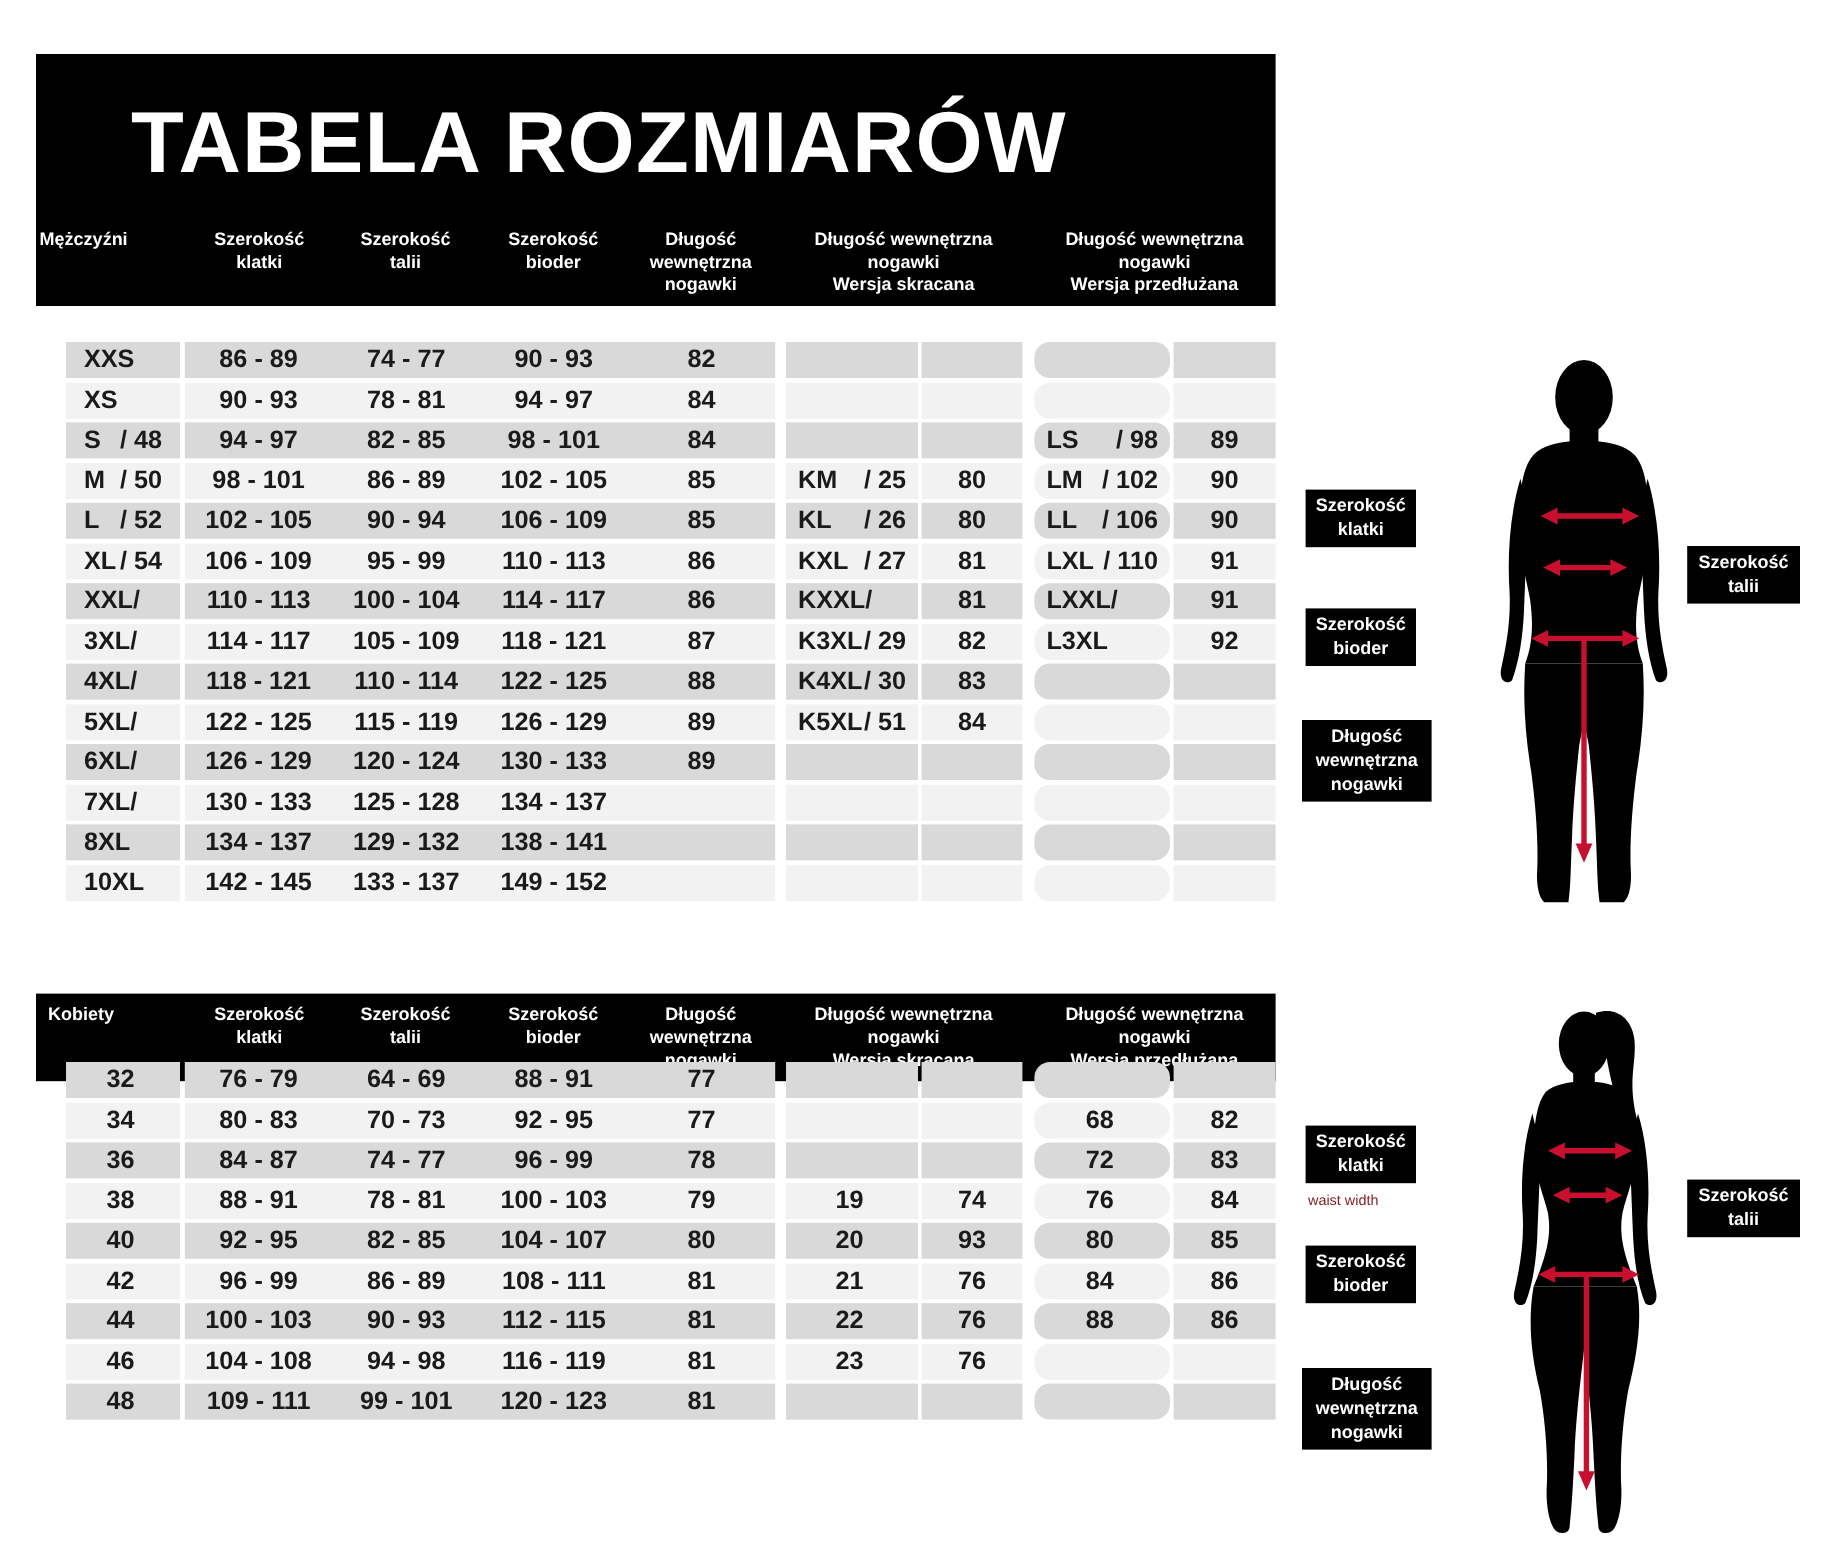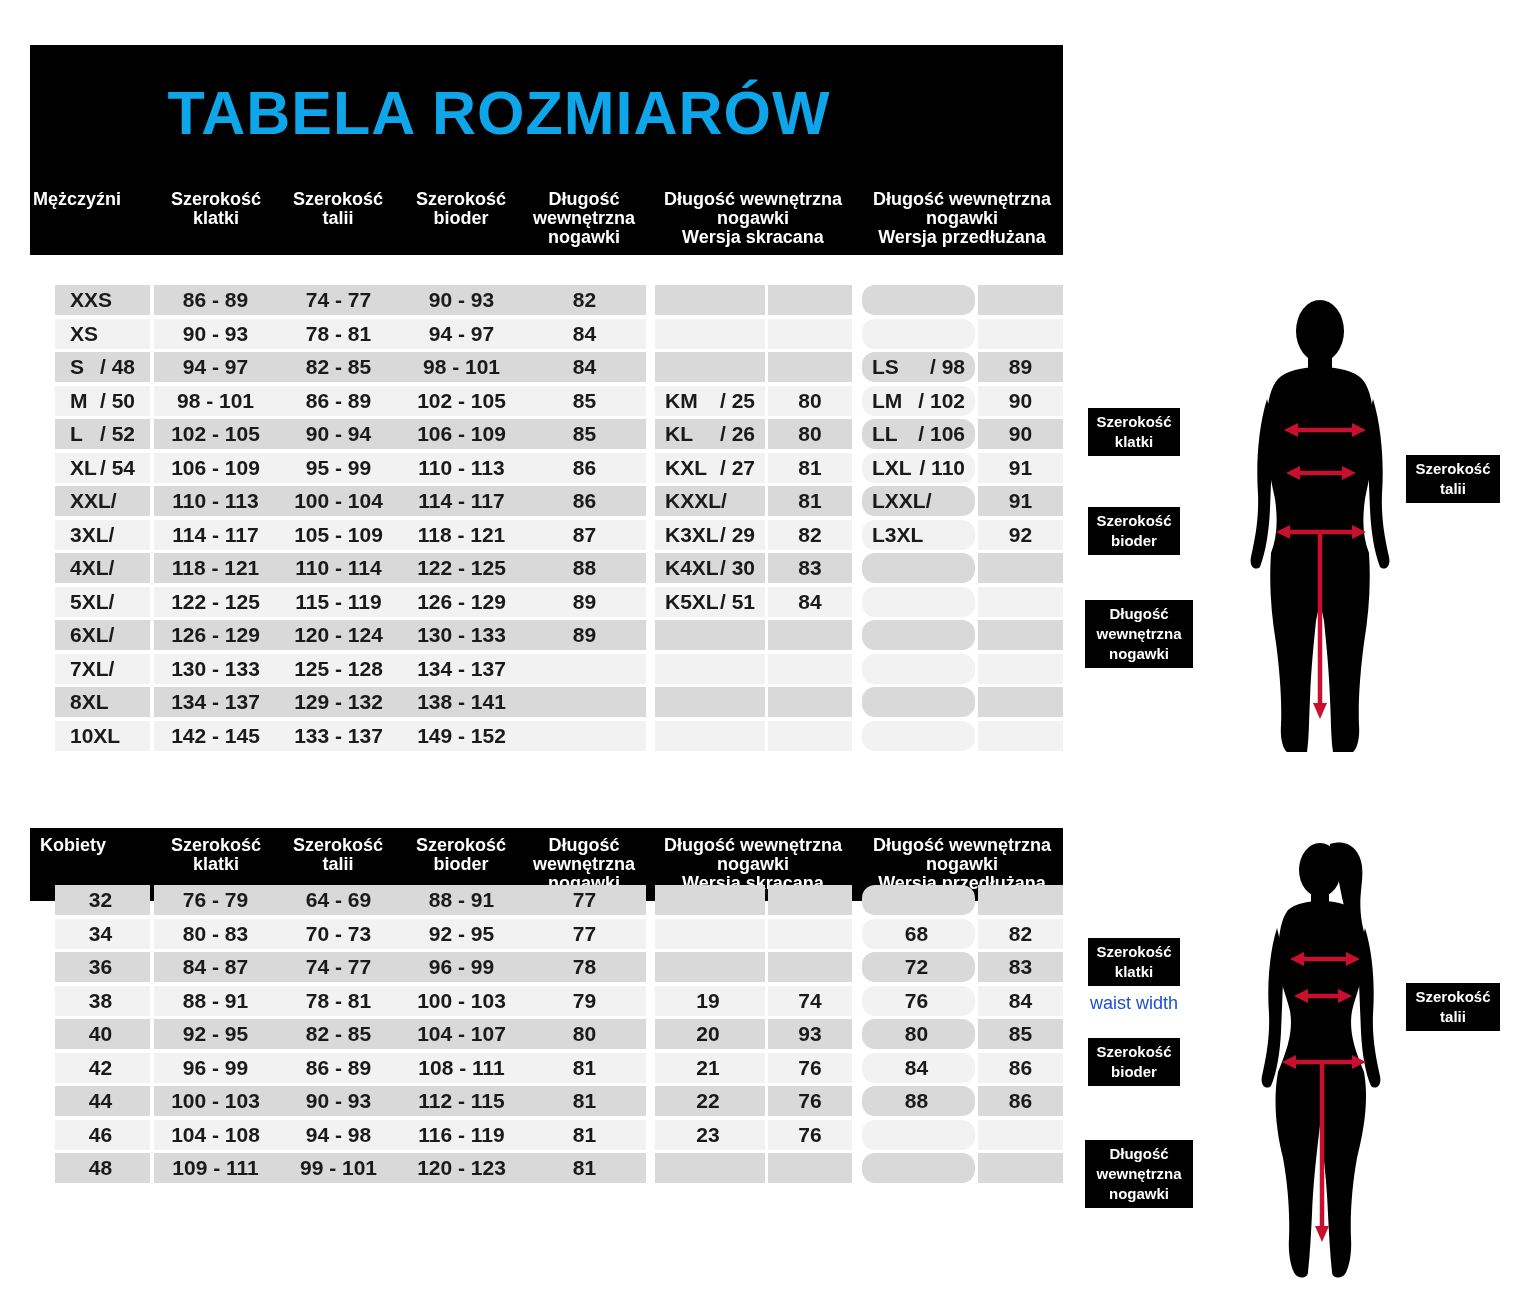--- a/index.html
+++ b/index.html
@@ -10,7 +10,7 @@
   .band-men{top:45px;height:210px;}
   .band-women{top:780px;height:73px;margin-top:48px;}
   .big-title{position:absolute;top:33px;left:0;right:95px;text-align:center;
-             color:#0ea5e9;font-size:61px;font-weight:700;letter-spacing:1px;white-space:nowrap;}
+             color:#ffffff;font-size:72px;font-weight:700;letter-spacing:1px;white-space:nowrap;}
   .hdr{position:absolute;color:#fff;font-size:18px;font-weight:700;line-height:19px;
        text-align:center;white-space:pre-line;}
   .band-men .hdr{top:145px;}

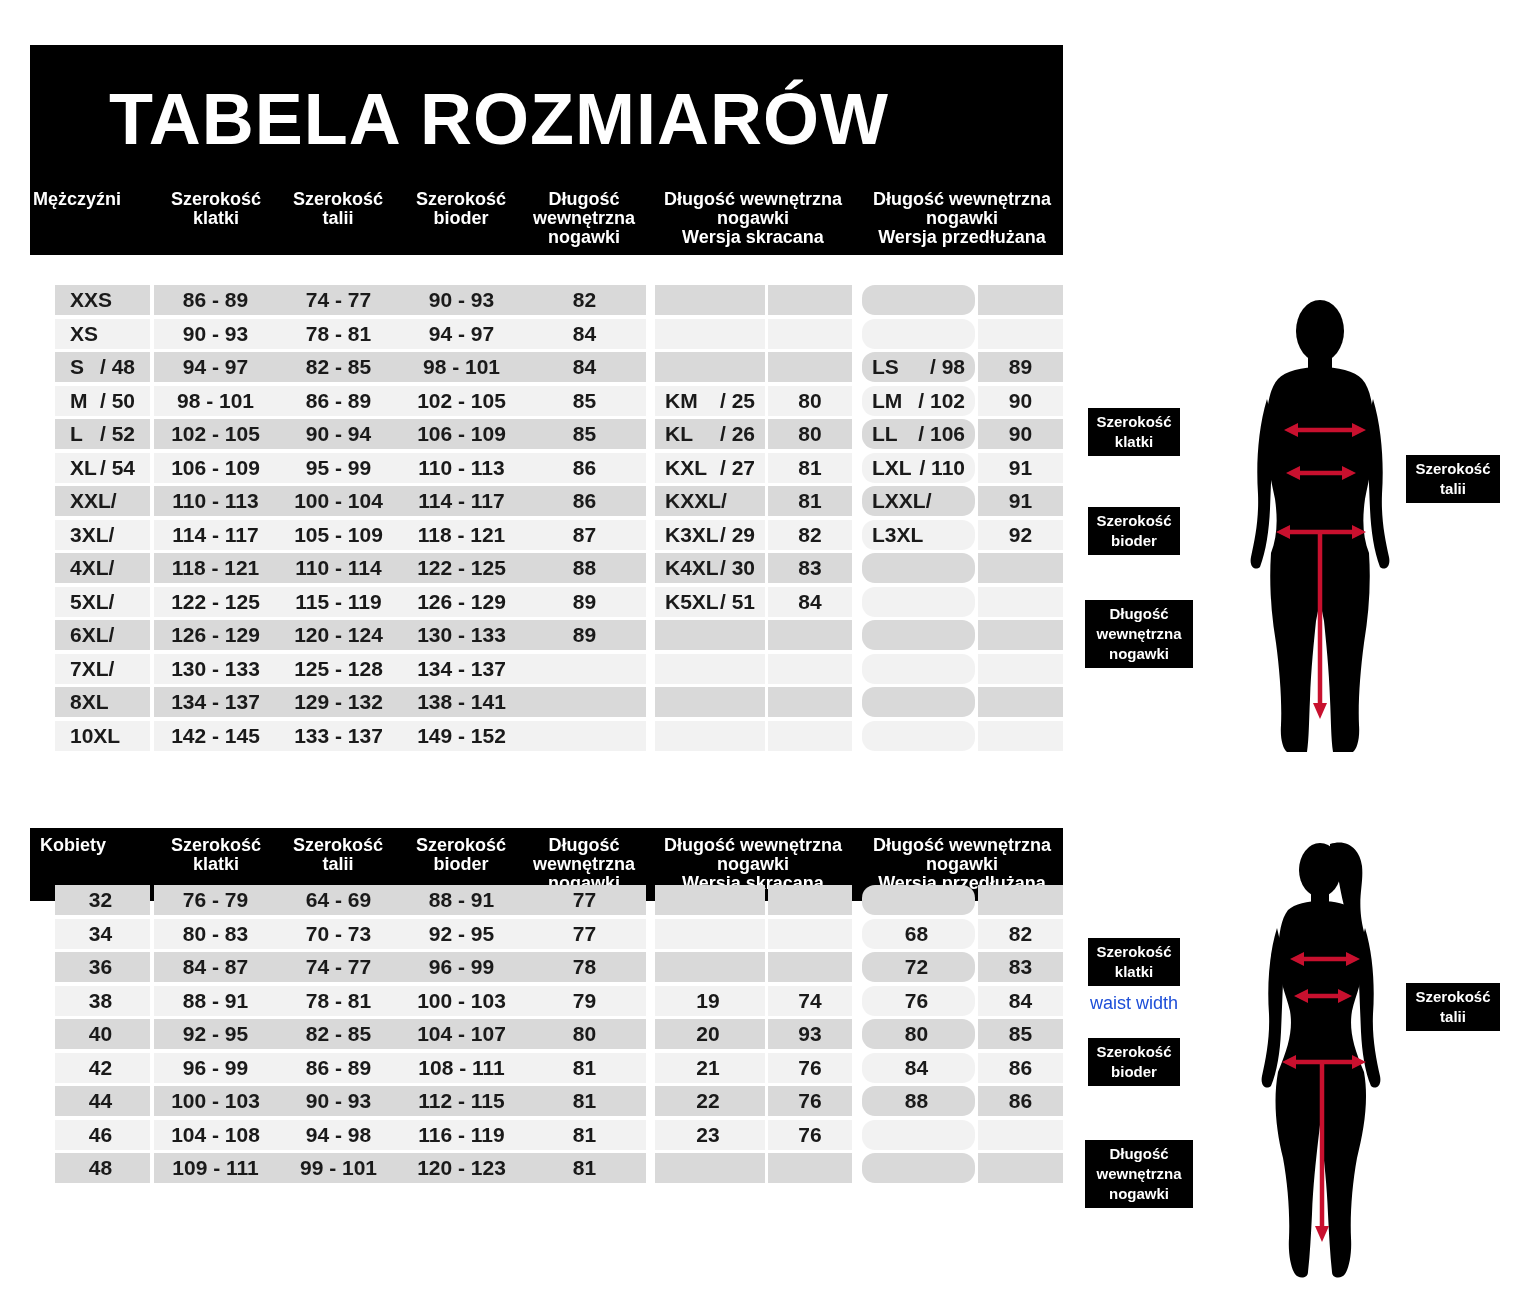--- a/index.html
+++ b/index.html
@@ -11,7 +11,7 @@
   .band-women{top:780px;height:73px;margin-top:48px;}
   .big-title{position:absolute;top:33px;left:0;right:95px;text-align:center;
              color:#ffffff;font-size:72px;font-weight:700;letter-spacing:1px;white-space:nowrap;}
-  .hdr{position:absolute;color:#fff;font-size:18px;font-weight:700;line-height:19px;
+  .hdr{position:absolute;color:#fff;font-size:15px;font-weight:700;line-height:19px;
        text-align:center;white-space:pre-line;}
   .band-men .hdr{top:145px;}
   .band-women .hdr{top:8px;}

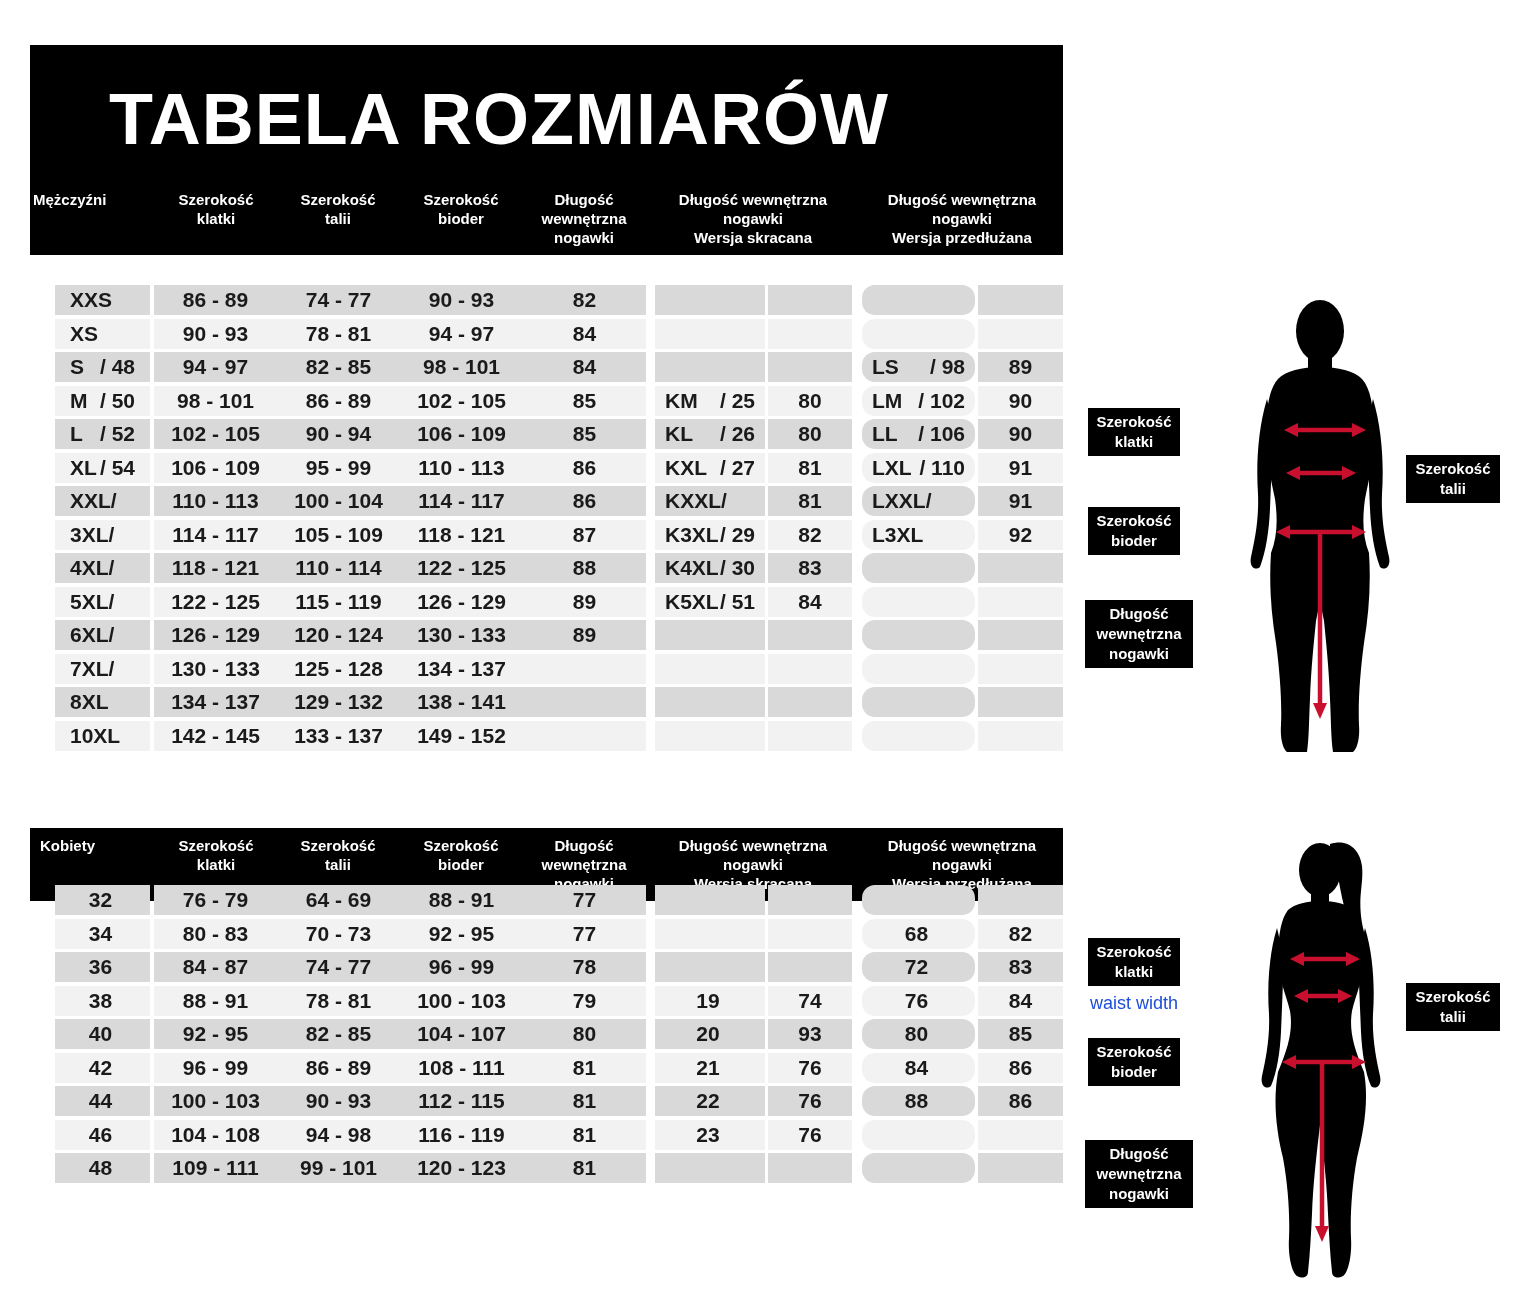--- a/index.html
+++ b/index.html
@@ -41,7 +41,7 @@
   .mlabel{position:absolute;background:#000;color:#fff;font-size:15px;font-weight:700;
           line-height:20px;text-align:center;white-space:pre-line;padding:4px 6px;
           box-sizing:border-box;}
-  .note-en{position:absolute;color:#1d4ed8;font-size:18px;font-weight:400;white-space:nowrap;}
+  .note-en{position:absolute;color:#7f1d1d;font-size:12px;font-weight:400;white-space:nowrap;}
   .fig{position:absolute;}
   .sil{fill:#000;}
   .arr{stroke:#c8102e;stroke-width:4.5;}

